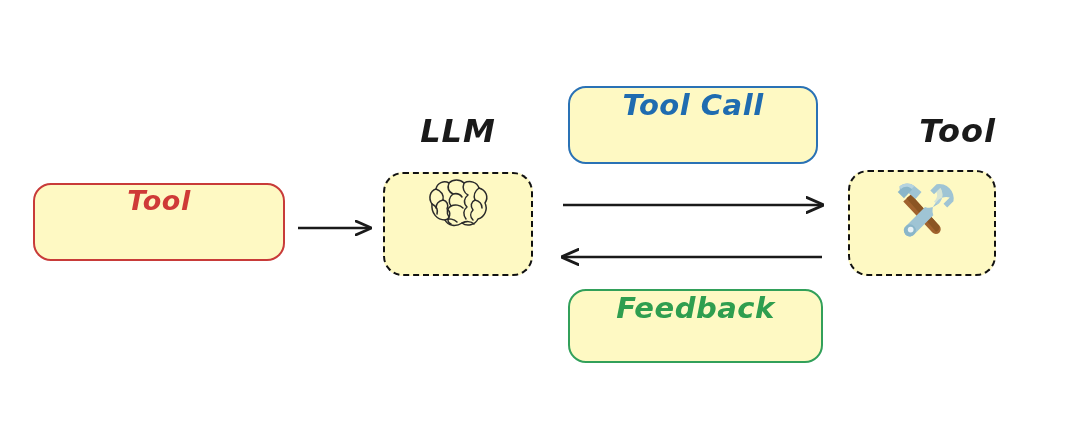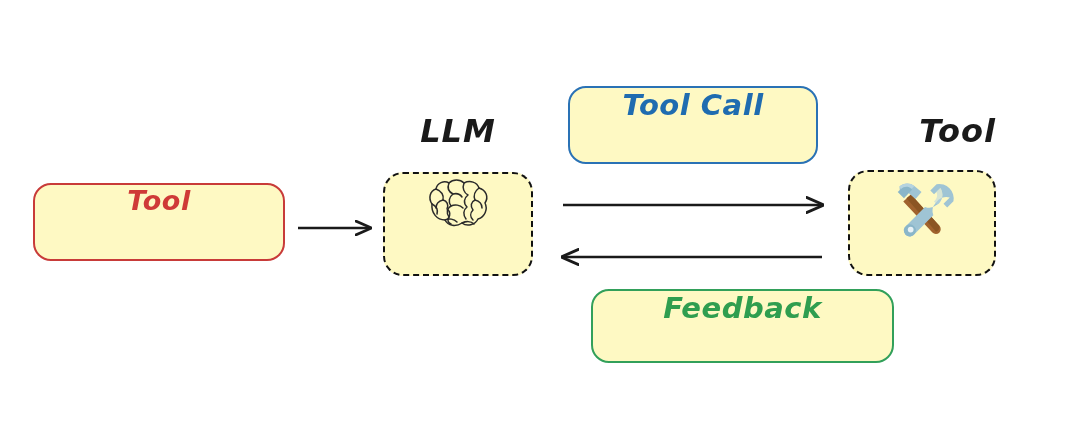--- a/index.html
+++ b/index.html
@@ -66,8 +66,8 @@
   }
 
   #feedback-box {
-    left: 591px; top: 289px;
-    width: 303px; height: 74px;
+    left: 568px; top: 289px;
+    width: 255px; height: 74px;
     border-color: #32a05a;
   }
   #feedback-box .box-text {

